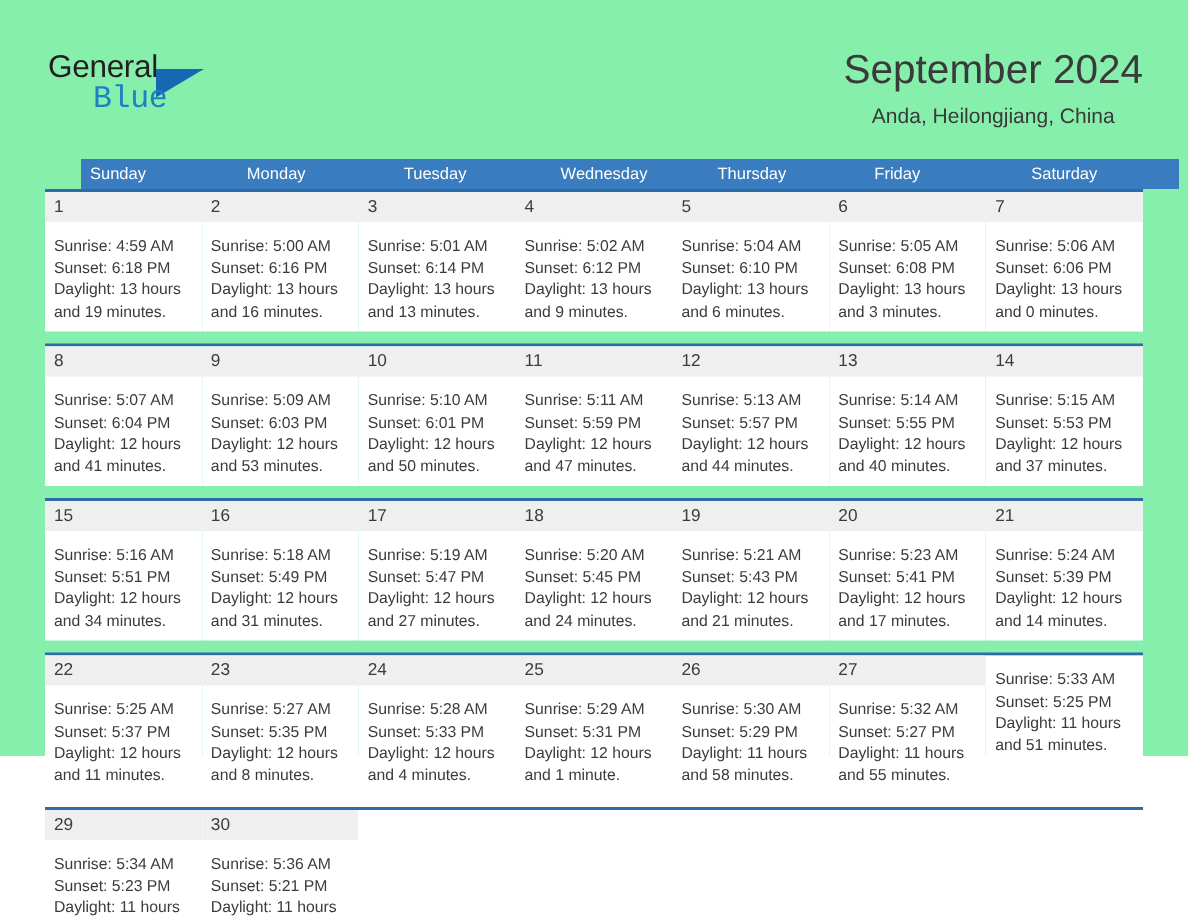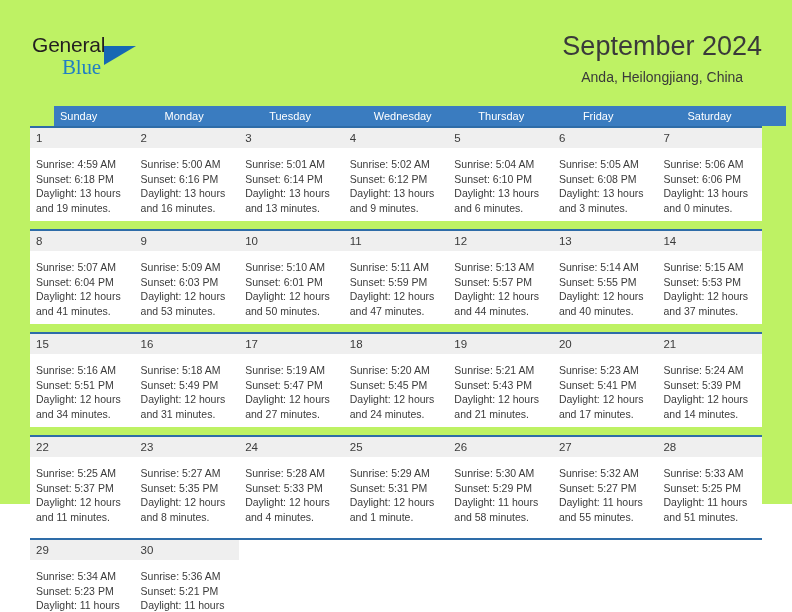--- a/index.html
+++ b/index.html
@@ -16,7 +16,7 @@
     position: relative;
     width: 792px;
     height: 504px;
-    background: #bef264;
+    background: #86efac;
   }
 
   

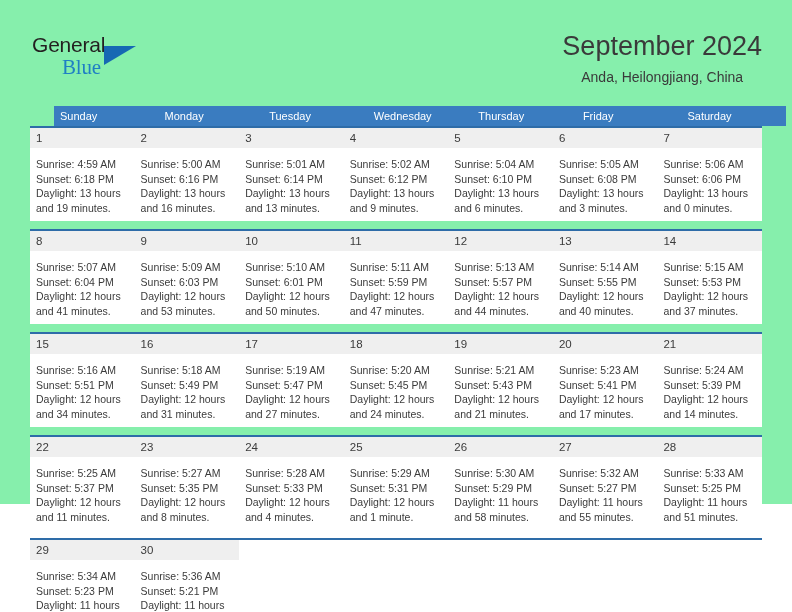--- a/index.html
+++ b/index.html
@@ -53,7 +53,7 @@
     color: #1f7fc4;
     letter-spacing: -0.2px;
     line-height: 24px;
-    font-family: Liberation Serif, serif;
+    font-family: Liberation Mono, monospace;
   }
   .brand-triangle {
     position: absolute;

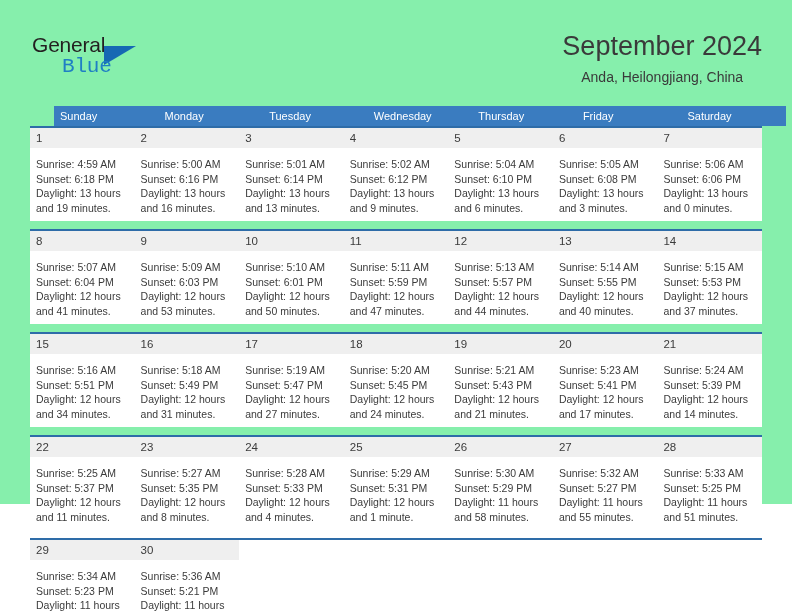--- a/index.html
+++ b/index.html
@@ -436,7 +436,6 @@
             </div>
           </div>
           <div class="day-cell filled">
-            <div class="daynum">28</div>
             <div class="day-body">
               <div class="day-line">Sunrise: 5:33 AM</div>
               <div class="day-line">Sunset: 5:25 PM</div>

